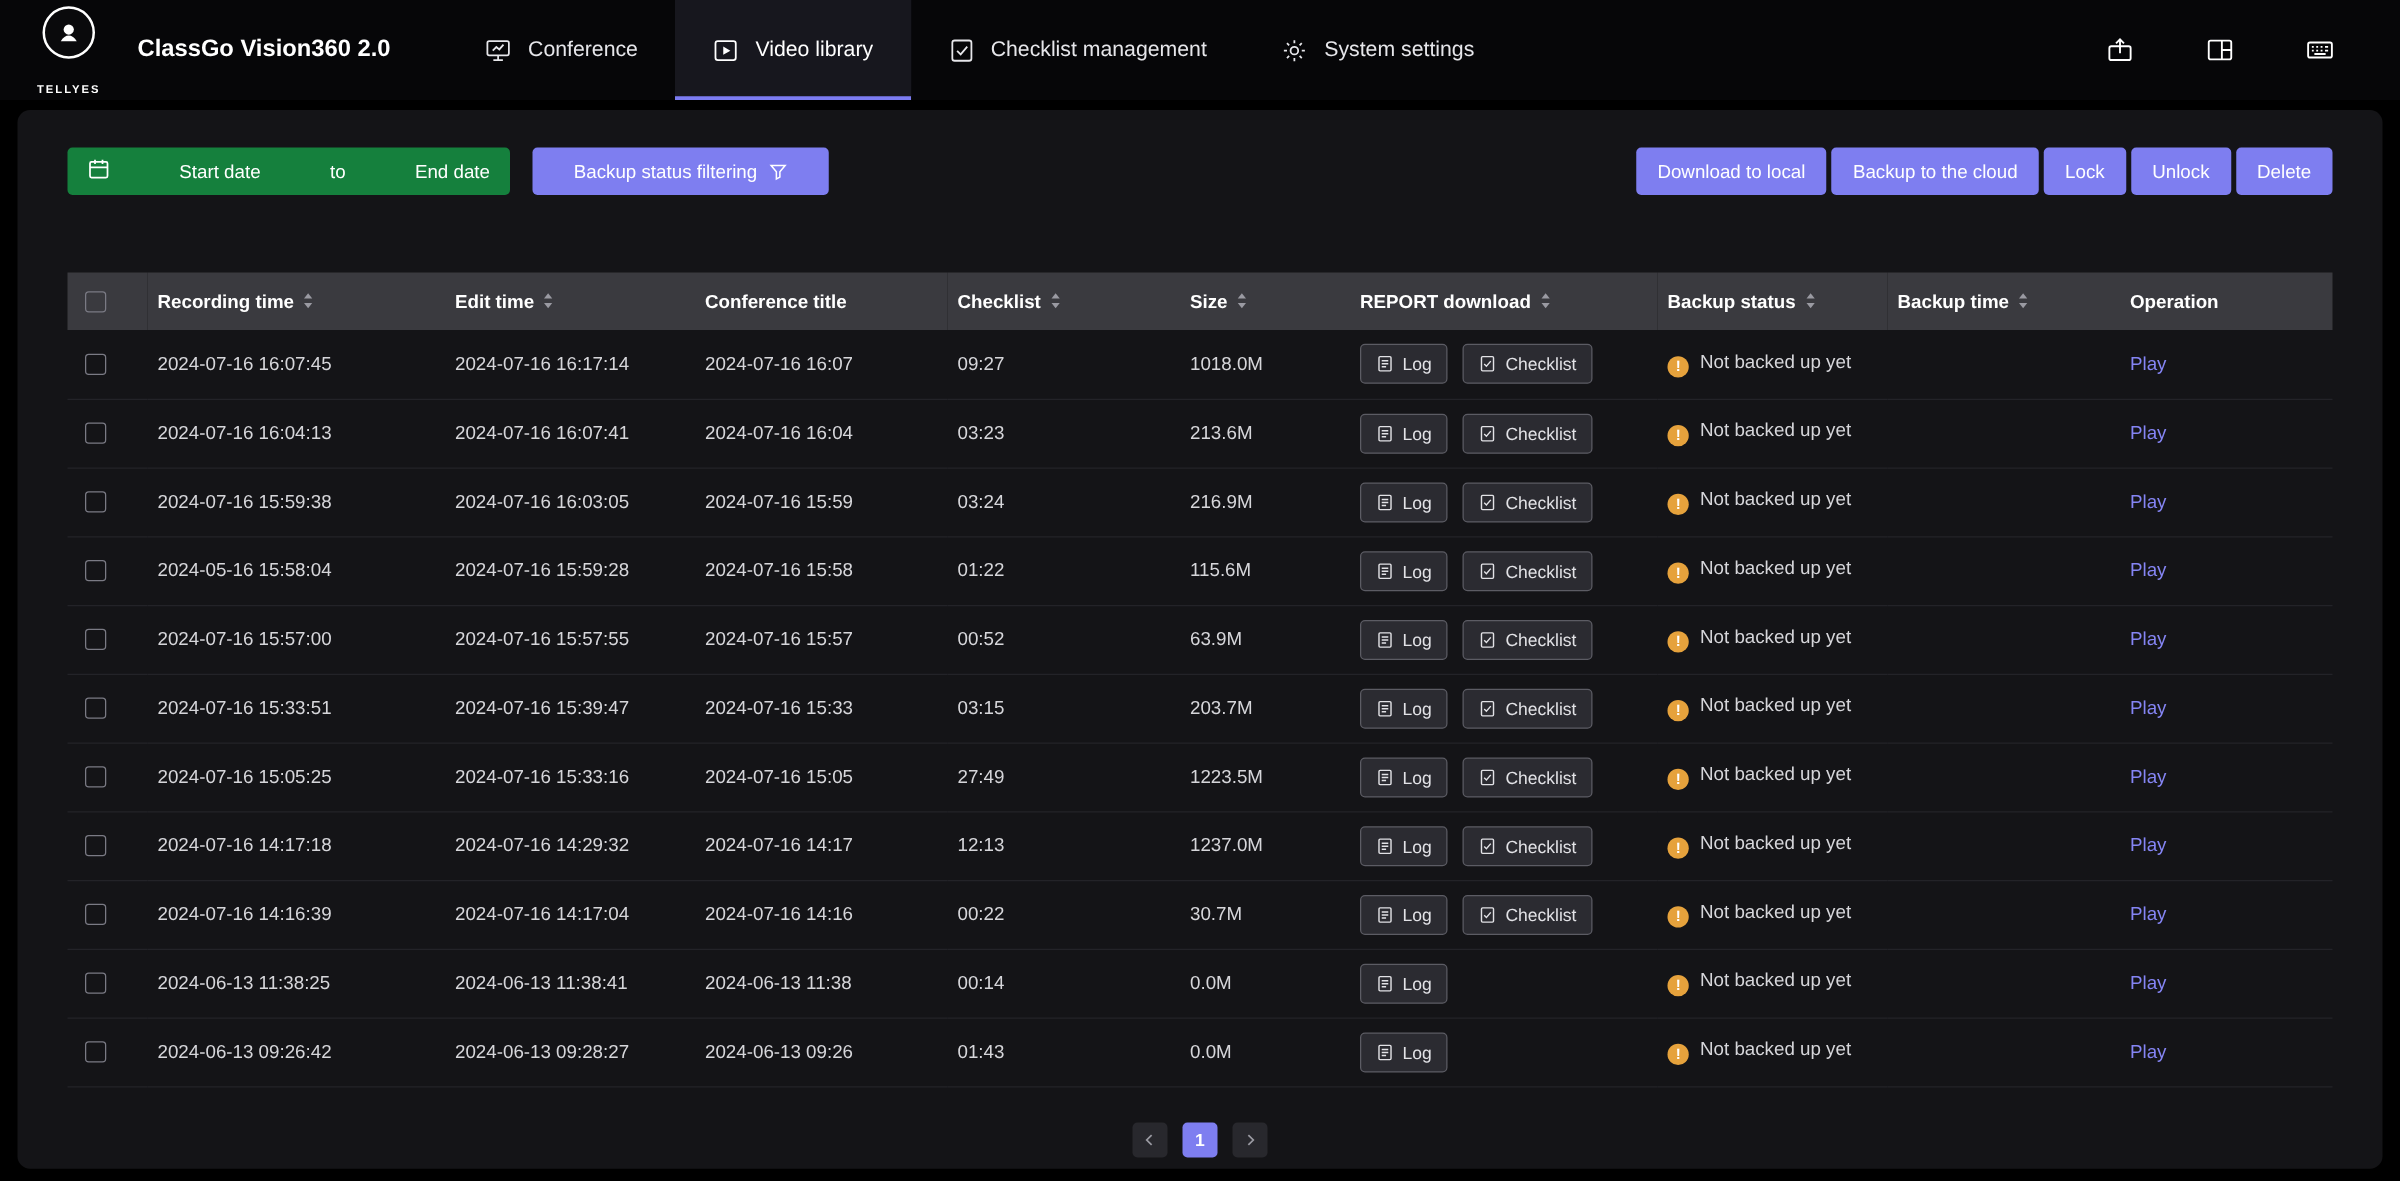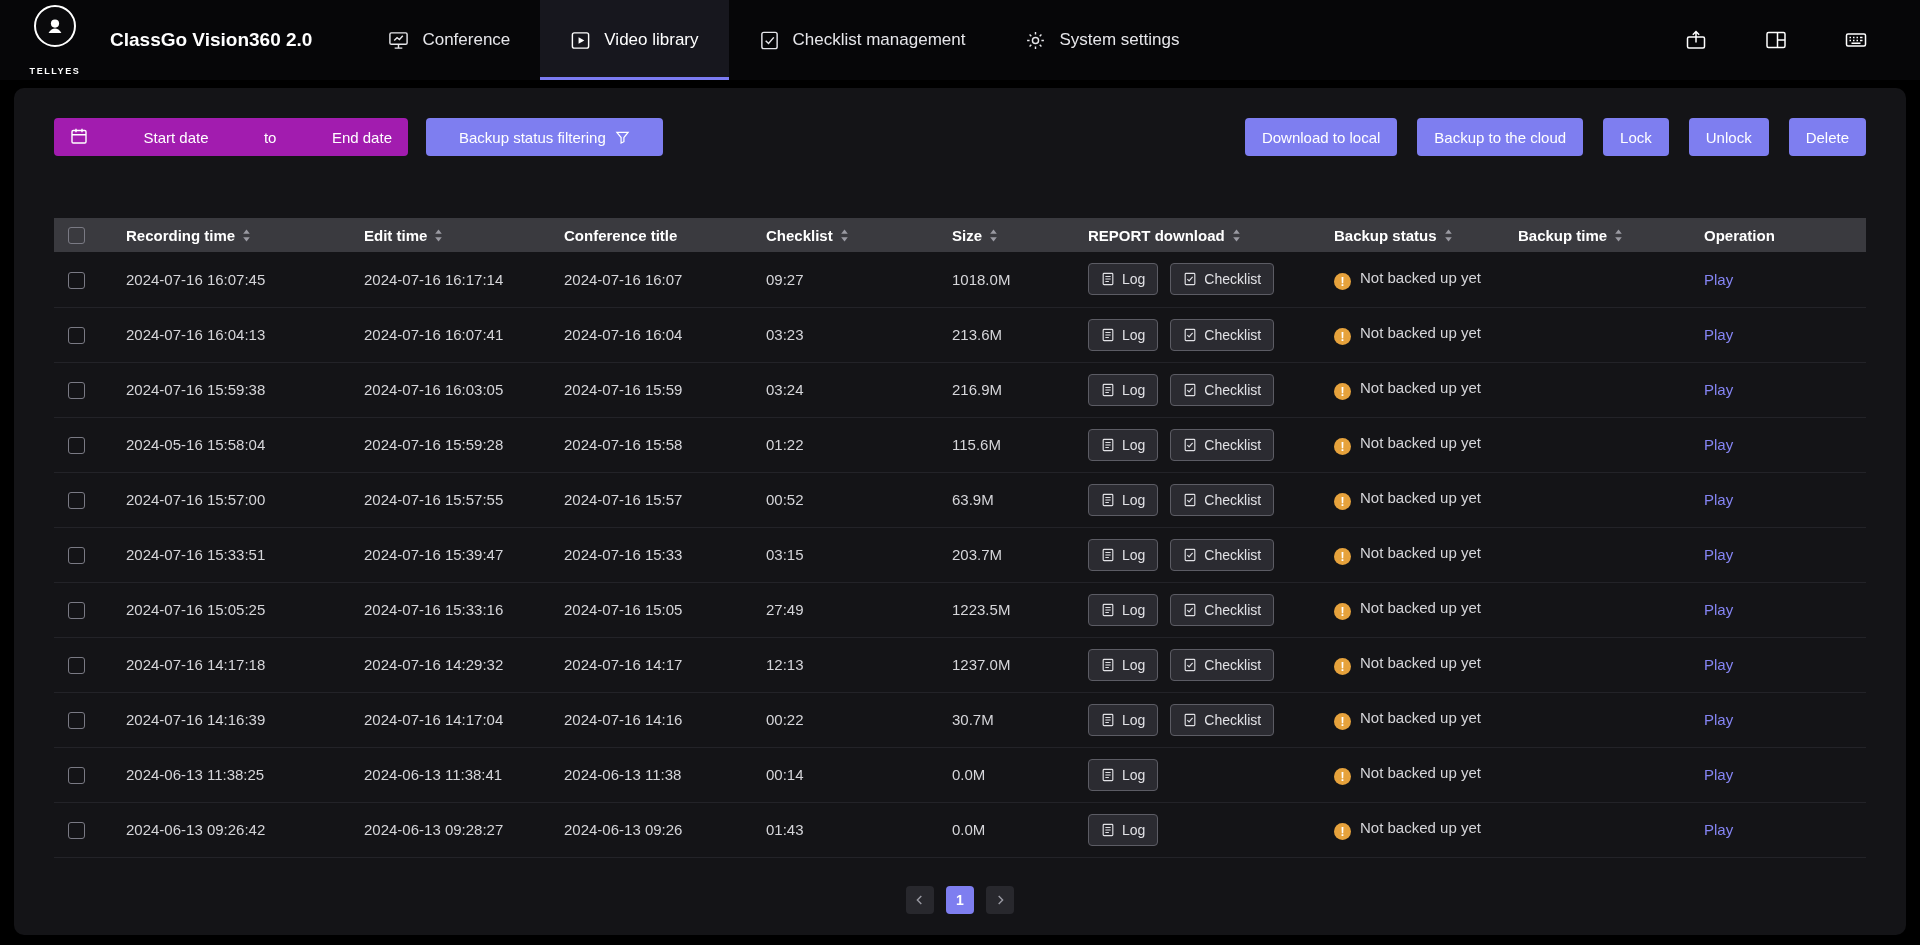--- a/index.html
+++ b/index.html
@@ -24,7 +24,7 @@
 
   
   .toolbar { display:flex; align-items:center; padding:30px 40px 0; }
-  .date-range { height:38px; width:354px; background:#a21caf; border-radius:4px; display:flex; align-items:center; justify-content:space-between; color:#fff; font-size:15px; padding:0 16px; }
+  .date-range { height:38px; width:354px; background:#15803d; border-radius:4px; display:flex; align-items:center; justify-content:space-between; color:#fff; font-size:15px; padding:0 16px; }
   .date-range .dr-txt { white-space:nowrap; }
   .filter-btn { height:38px; margin-left:18px; background:#7e7ef0; color:#fff; border:none; border-radius:4px; font-size:15px; padding:0 33px; display:flex; align-items:center; gap:9px; }
   .toolbar-actions { margin-left:auto; display:flex; gap:20px; }

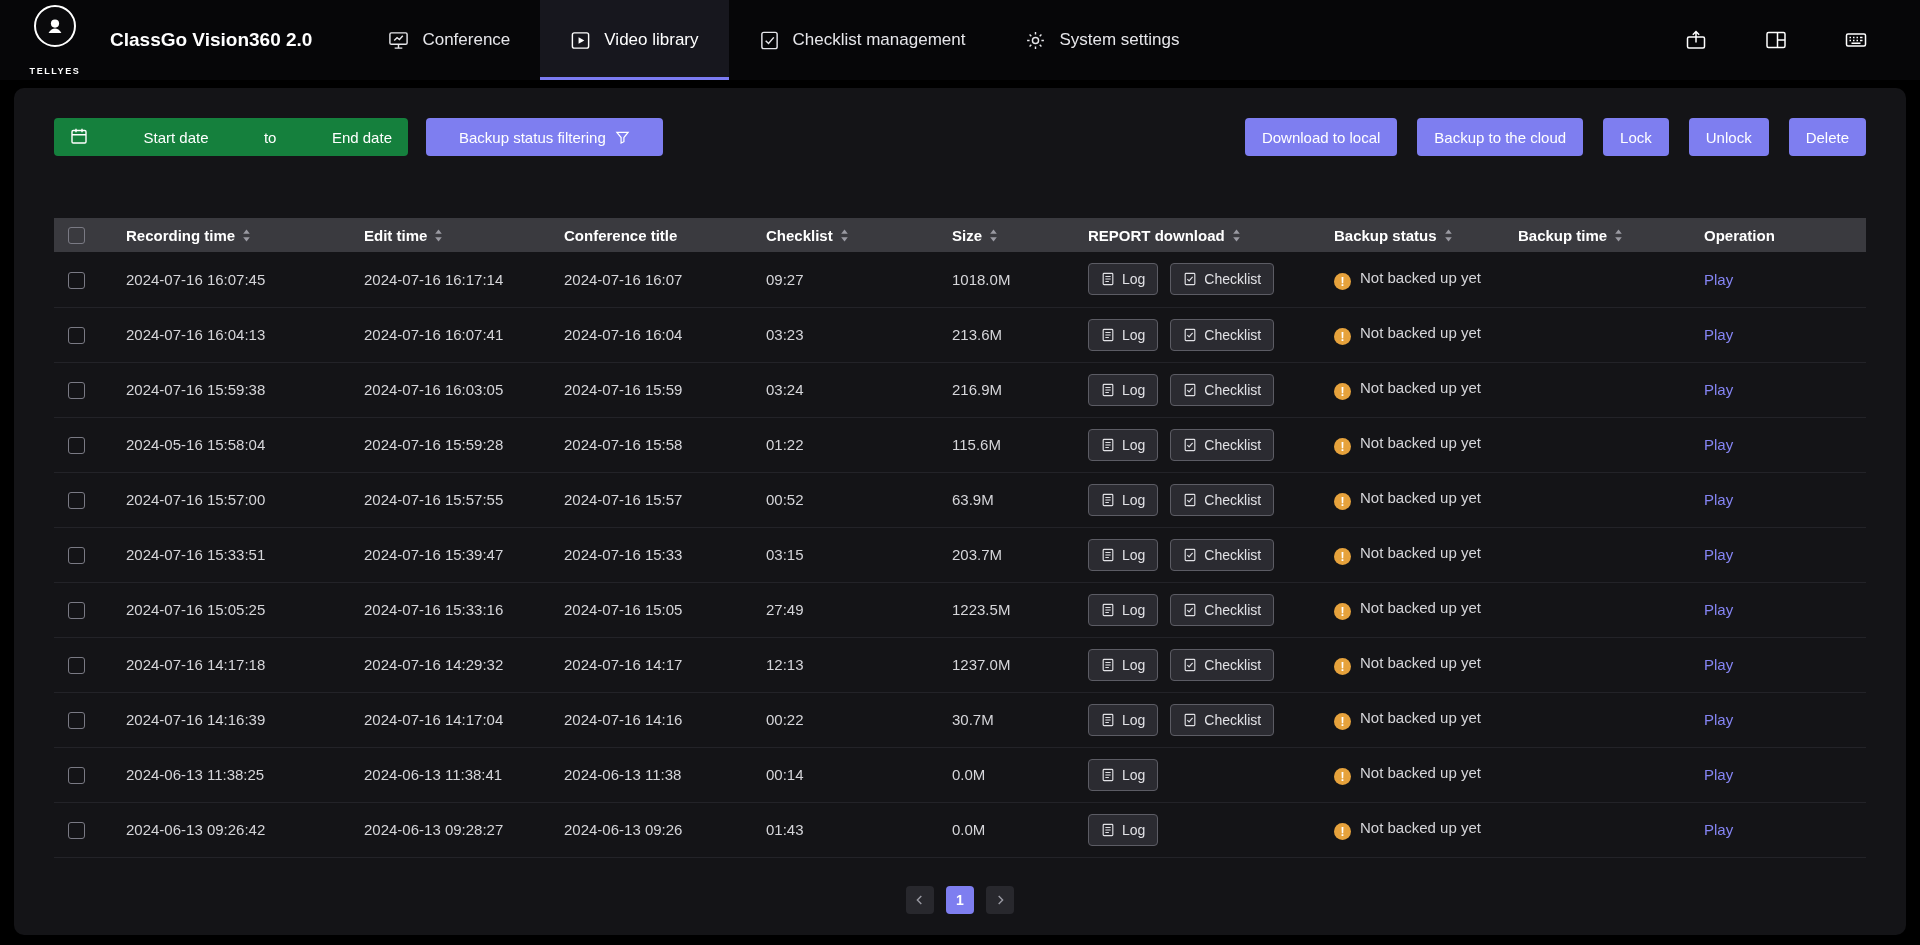--- a/index.html
+++ b/index.html
@@ -27,7 +27,7 @@
   .date-range { height:38px; width:354px; background:#15803d; border-radius:4px; display:flex; align-items:center; justify-content:space-between; color:#fff; font-size:15px; padding:0 16px; }
   .date-range .dr-txt { white-space:nowrap; }
   .filter-btn { height:38px; margin-left:18px; background:#7e7ef0; color:#fff; border:none; border-radius:4px; font-size:15px; padding:0 33px; display:flex; align-items:center; gap:9px; }
-  .toolbar-actions { margin-left:auto; display:flex; gap:20px; }
+  .toolbar-actions { margin-left:auto; display:flex; gap:4px; }
   .action-btn { height:38px; background:#7e7ef0; color:#fff; border:none; border-radius:4px; font-size:15px; padding:0 17px; white-space:nowrap; }
 
   

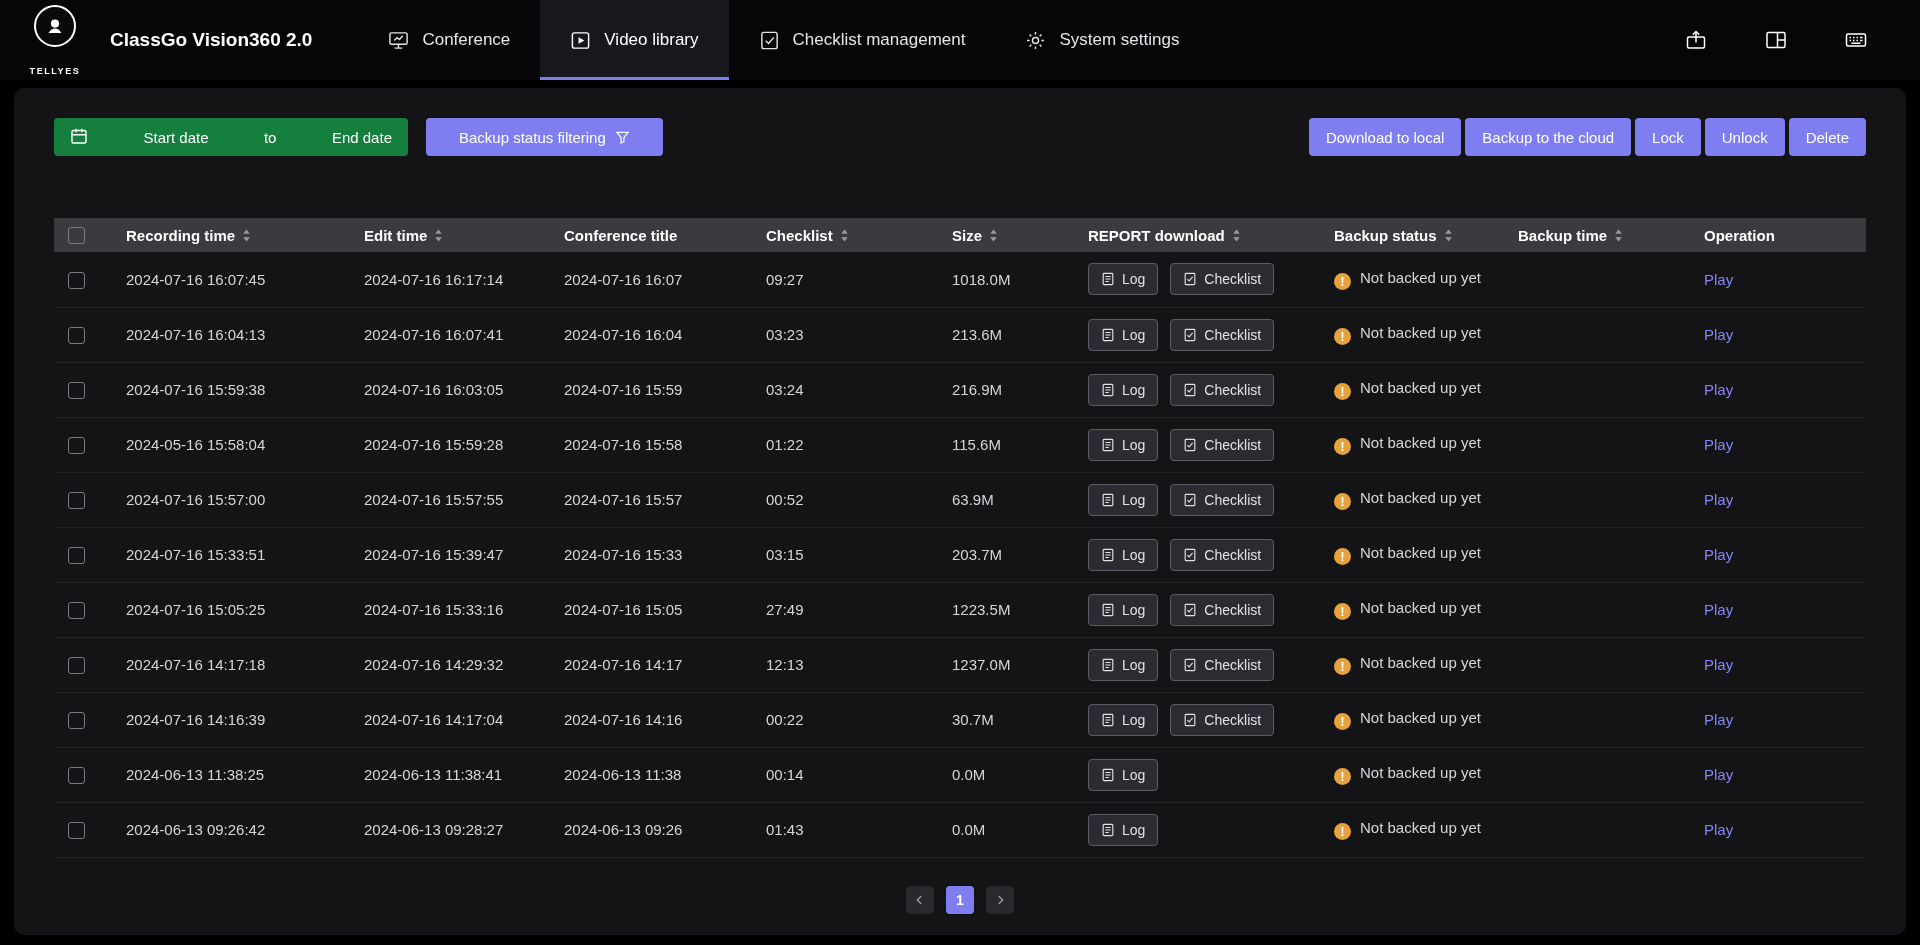--- a/index.html
+++ b/index.html
@@ -33,7 +33,7 @@
   
   .table-wrap { margin:62px 40px 0; }
   table { width:100%; border-collapse:collapse; table-layout:fixed; }
-  thead tr { background:#3a3a3f; height:34px; }
+  thead tr { background:#3a3a3f; height:46px; }
   th { text-align:left; color:#fff; font-size:15px; font-weight:700; padding:0 8px; white-space:nowrap; }
   th .sort { margin-left:7px; vertical-align:-1px; }
   td { height:55px; color:#d6d6da; font-size:15px; padding:0 8px; border-bottom:1px solid #232328; white-space:nowrap; }

